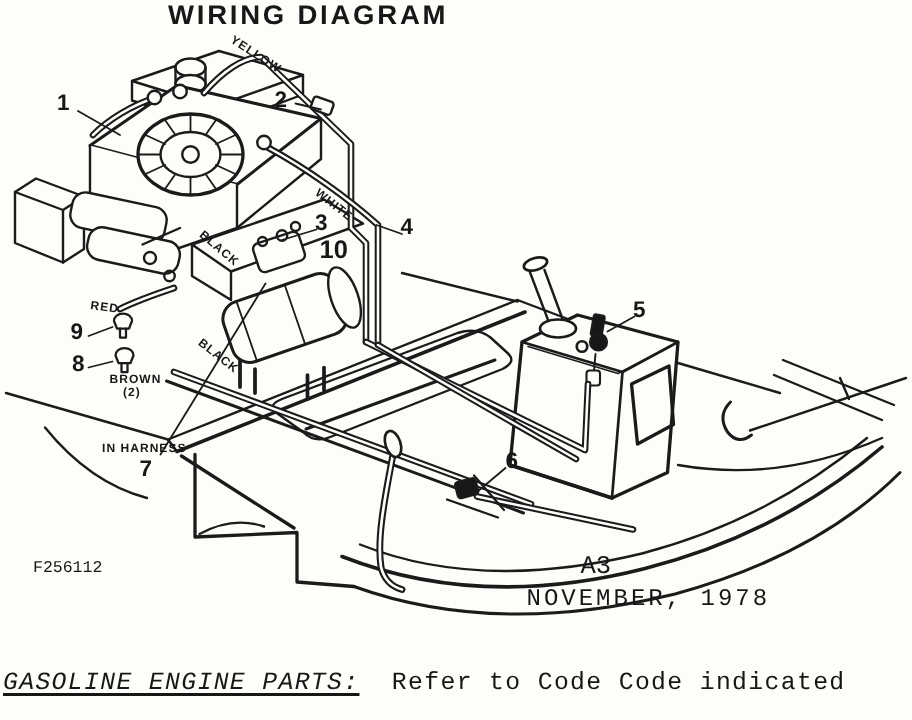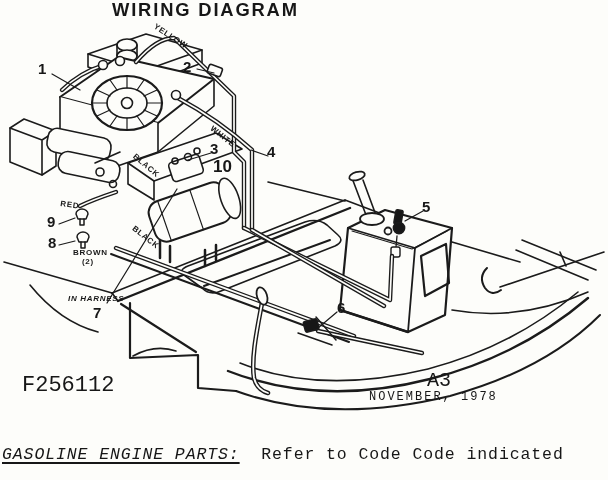--- a/index.html
+++ b/index.html
@@ -215,7 +215,7 @@
   <span class="lbl" style="left:61px;top:199px;transform:rotate(8deg);">RED</span>
   <span class="lbl" style="left:73px;top:248px;">BROWN</span>
   <span class="lbl" style="left:82px;top:257px;">(2)</span>
-  <span class="lbl" style="left:68px;top:294px;font-style:italic;">IN HARNESS</span>
+  <span class="lbl" style="left:68px;top:294px;">IN HARNESS</span>
 
   <span class="callout" style="left:38px;top:61px;">1</span>
   <span class="callout" style="left:183px;top:59px;">2</span>

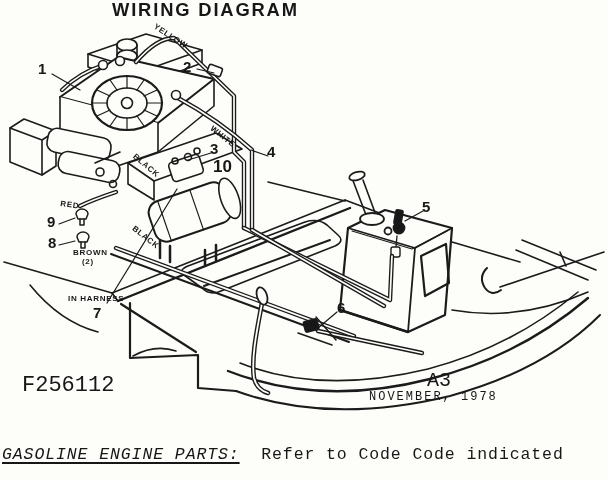--- a/index.html
+++ b/index.html
@@ -23,7 +23,7 @@
     white-space:nowrap;
   }
   .mono{font-family:"Liberation Mono",monospace;white-space:pre;}
-  .form-no{position:absolute;left:22px;top:373px;font-size:22px;}
+  .form-no{position:absolute;left:22px;top:373px;font-size:11px;}
   .page-code{position:absolute;left:387px;top:369px;font-size:20px;margin-left:40px;}
   .date{position:absolute;left:369px;top:390px;font-size:12px;letter-spacing:2px;text-align:center;}
   .note{

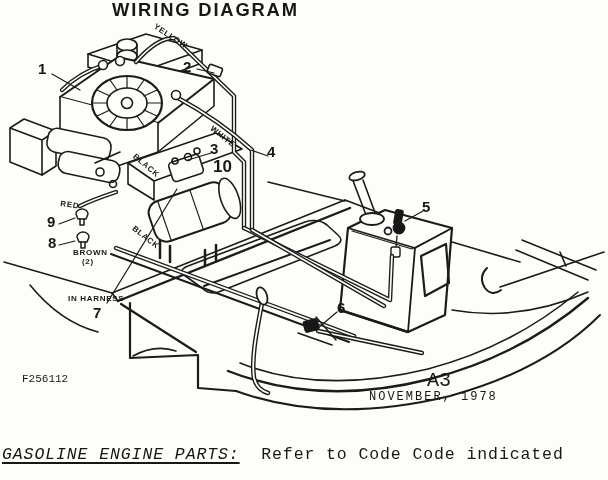--- a/index.html
+++ b/index.html
@@ -24,7 +24,7 @@
   }
   .mono{font-family:"Liberation Mono",monospace;white-space:pre;}
   .form-no{position:absolute;left:22px;top:373px;font-size:11px;}
-  .page-code{position:absolute;left:387px;top:369px;font-size:20px;margin-left:40px;}
+  .page-code{position:absolute;left:387px;top:369px;font-size:17px;}
   .date{position:absolute;left:369px;top:390px;font-size:12px;letter-spacing:2px;text-align:center;}
   .note{
     position:absolute;left:2px;top:415px;width:606px;

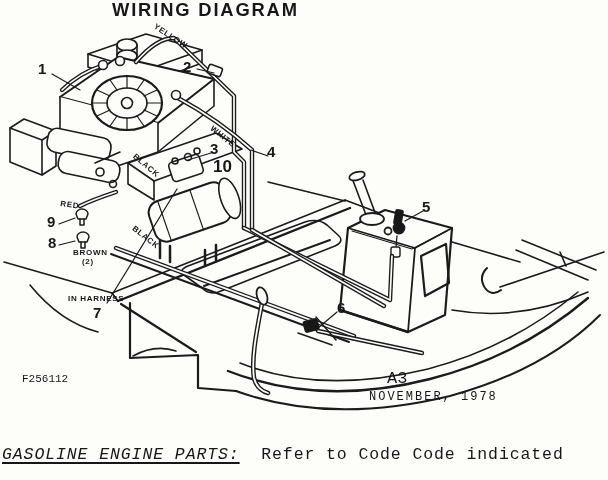--- a/index.html
+++ b/index.html
@@ -25,7 +25,7 @@
   .mono{font-family:"Liberation Mono",monospace;white-space:pre;}
   .form-no{position:absolute;left:22px;top:373px;font-size:11px;}
   .page-code{position:absolute;left:387px;top:369px;font-size:17px;}
-  .date{position:absolute;left:369px;top:390px;font-size:12px;letter-spacing:2px;text-align:center;}
+  .date{position:absolute;left:351px;top:390px;font-size:16px;letter-spacing:2px;text-align:center;}
   .note{
     position:absolute;left:2px;top:415px;width:606px;
     font-size:16.5px;line-height:16.2px;letter-spacing:0.9px;

